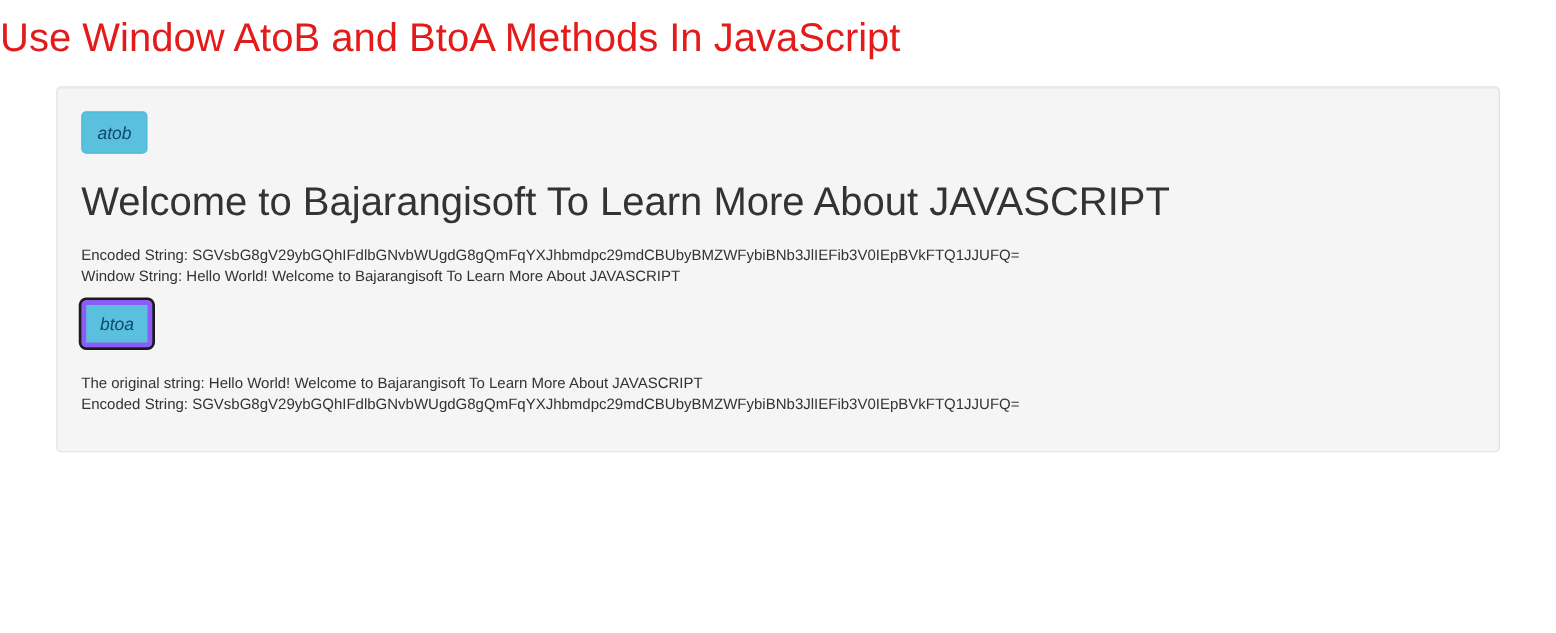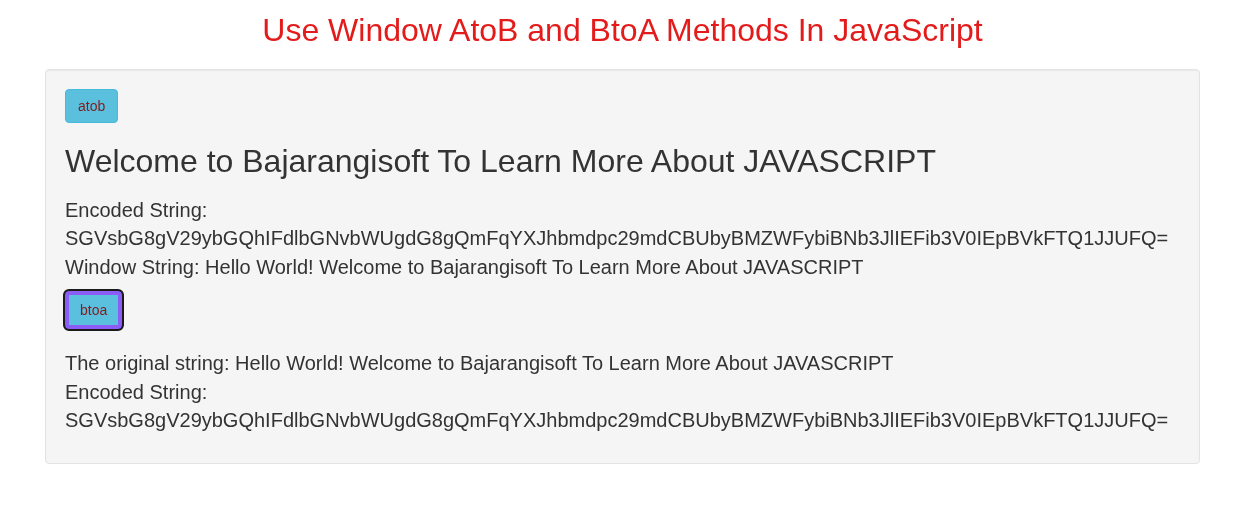--- a/index.html
+++ b/index.html
@@ -15,7 +15,7 @@
       width: 1245px;
     }
     .page-title {
-      text-align: center;
+      text-align: left;
       color: #e31b1b;
       font-size: 32px;
       font-weight: 500;

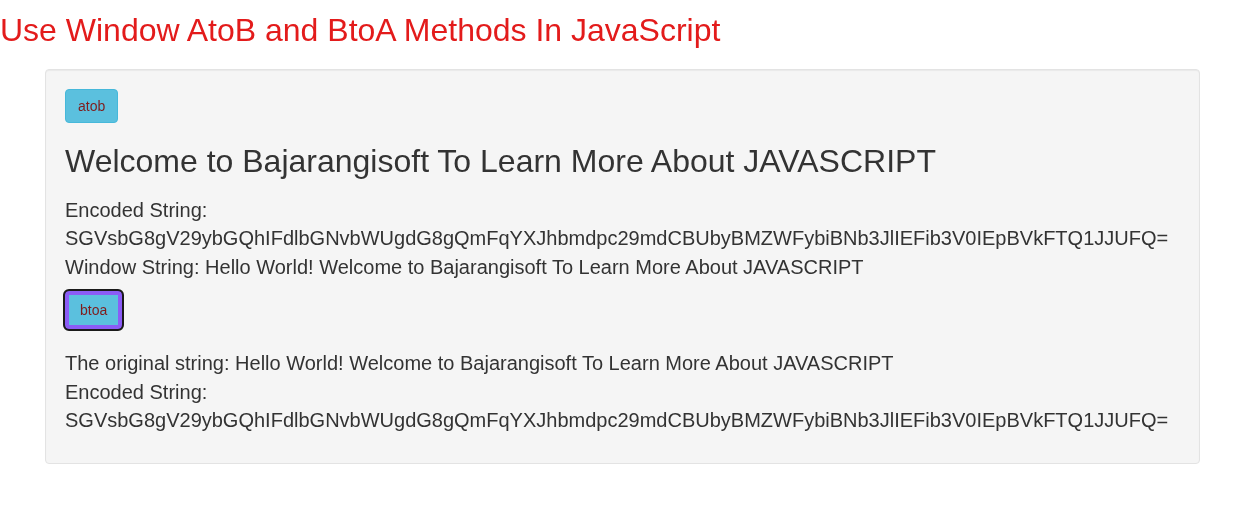--- a/index.html
+++ b/index.html
@@ -42,10 +42,11 @@
       cursor: pointer;
       border: 1px solid transparent;
       border-radius: 4px;
-      color: #7f1d1d;
+      color: #0c4a6e;
       background-color: #5bc0de;
       border-color: #46b8da;
       user-select: none;
+      font-style: italic;
     }
     .btn.focused {
       outline: 2px solid #1a1a1a;

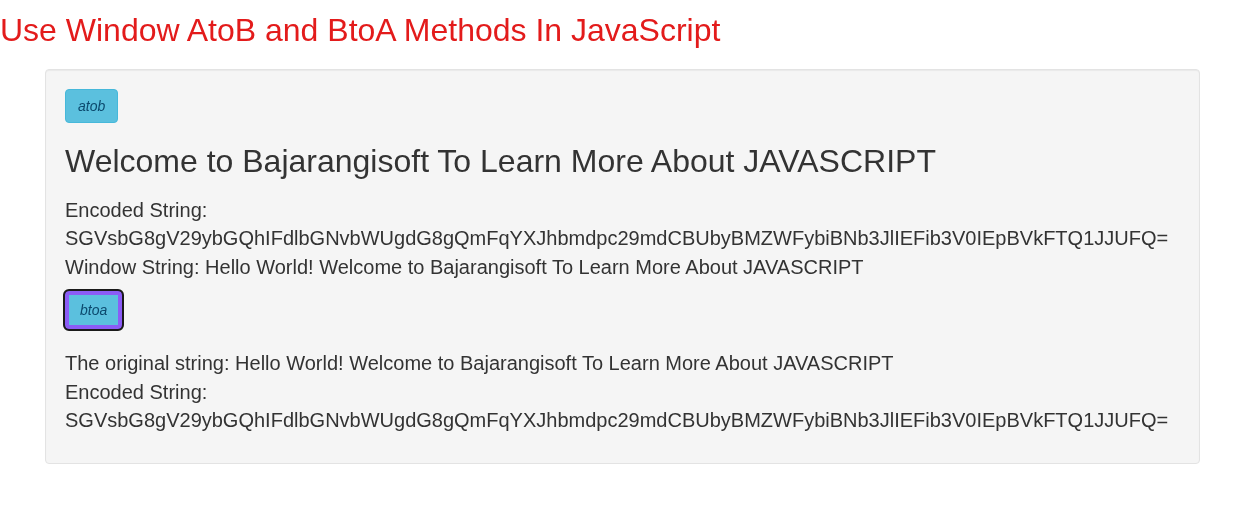--- a/index.html
+++ b/index.html
@@ -62,7 +62,7 @@
       color: #333;
     }
     .output {
-      font-size: 20px;
+      font-size: 12px;
       color: #333;
       line-height: 1.42;
       margin: 16px 0 10px 0;

